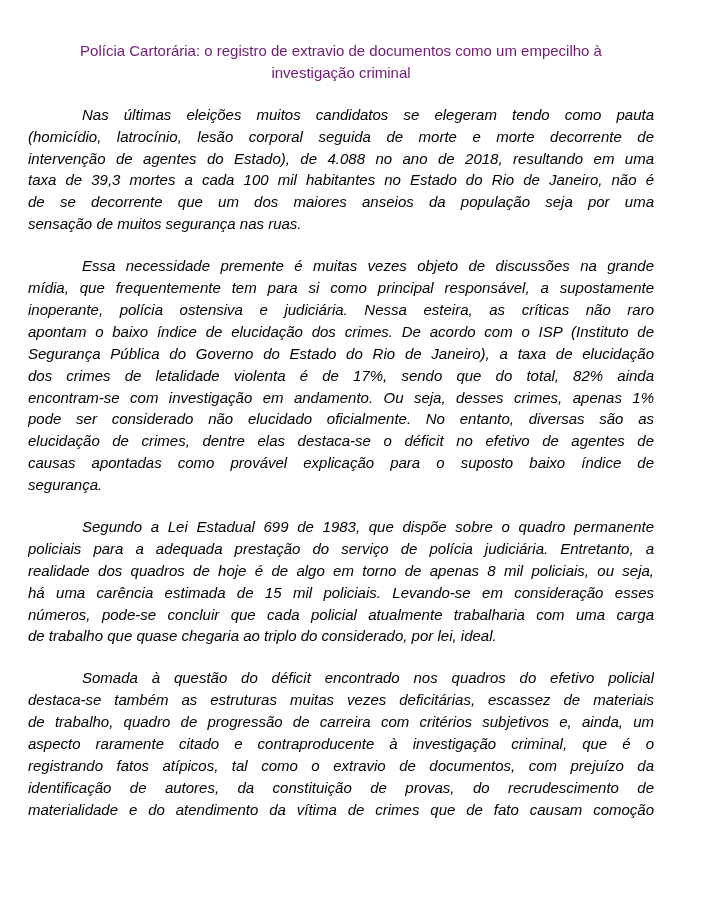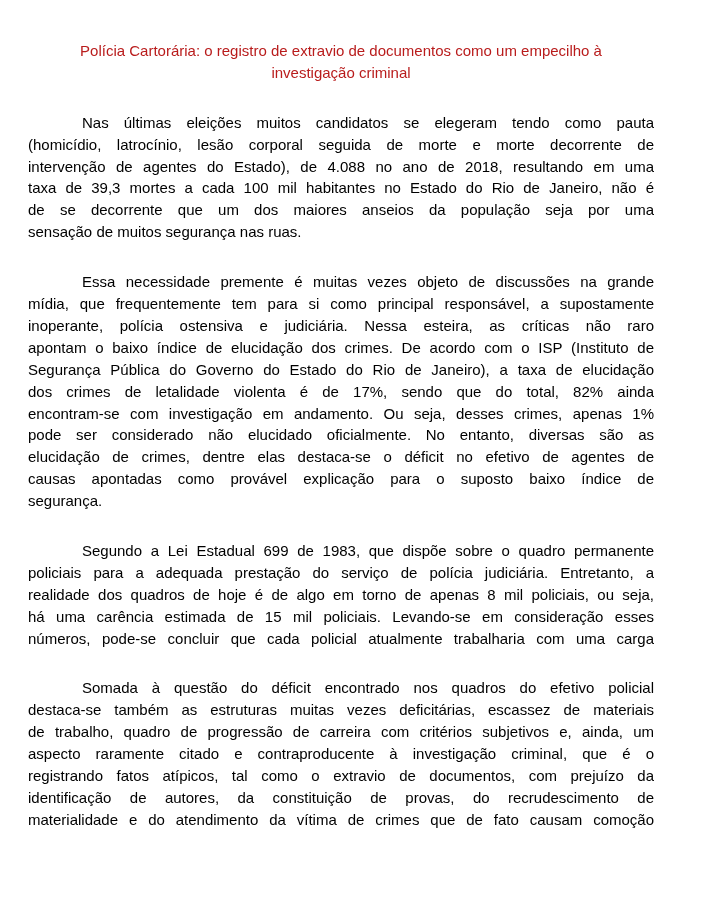--- a/index.html
+++ b/index.html
@@ -20,7 +20,7 @@
   .title-line {
     font-size: 15px; line-height: 21.9px;
     text-align: center;
-    color: #b91c1c;
+    color: #701a75;
   }
   .para { width: 626px; margin-top: 28px; }
   .line {

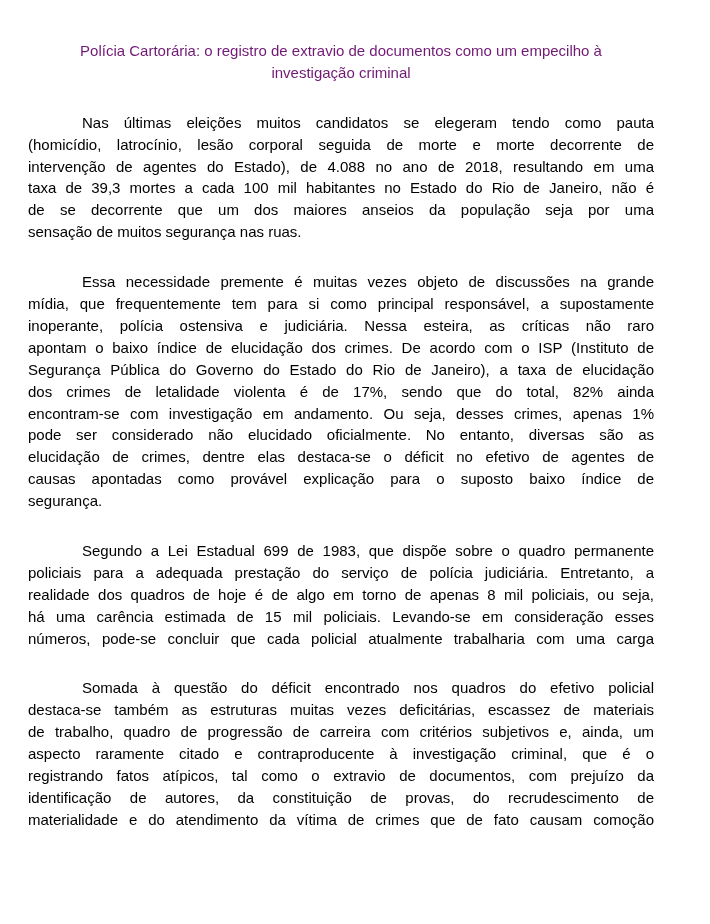--- a/index.html
+++ b/index.html
@@ -22,7 +22,7 @@
     text-align: center;
     color: #701a75;
   }
-  .para { width: 626px; margin-top: 28px; }
+  .para { width: 626px; margin-top: 20px; font-style: italic; }
   .line {
     font-size: 15px; line-height: 21.9px;
     text-align: justify;

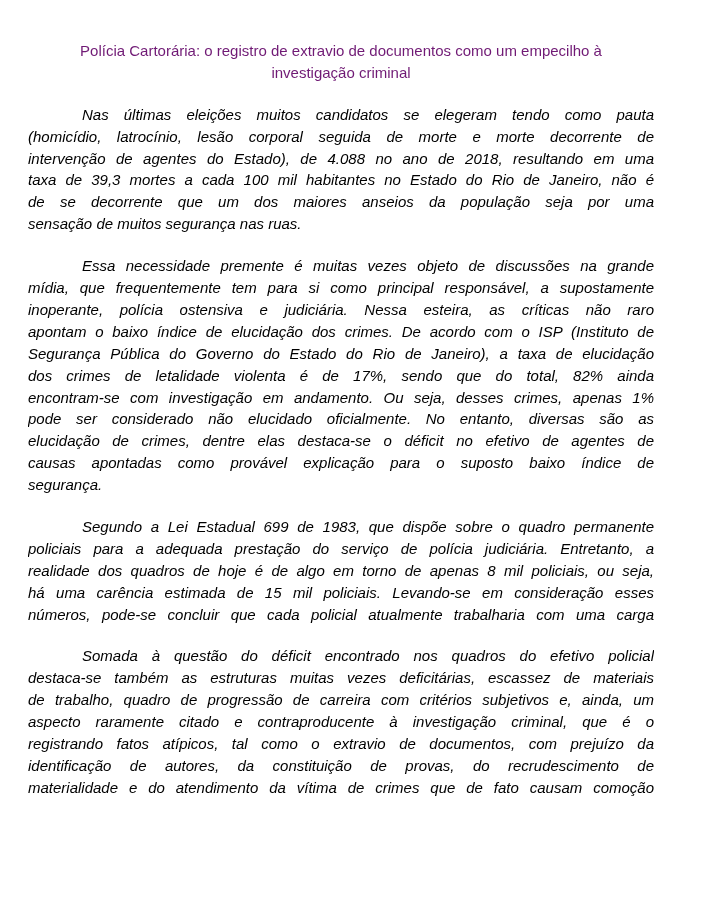--- a/index.html
+++ b/index.html
@@ -70,6 +70,7 @@
         <div class="line">realidade dos quadros de hoje é de algo em torno de apenas 8 mil policiais, ou seja,</div>
         <div class="line">há uma carência estimada de 15 mil policiais. Levando-se em consideração esses</div>
         <div class="line">números, pode-se concluir que cada policial atualmente trabalharia com uma carga</div>
+        <div class="line last">de trabalho que quase chegaria ao triplo do considerado, por lei, ideal.</div>
       </div>
       <div class="para">
         <div class="line first">Somada à questão do déficit encontrado nos quadros do efetivo policial</div>

